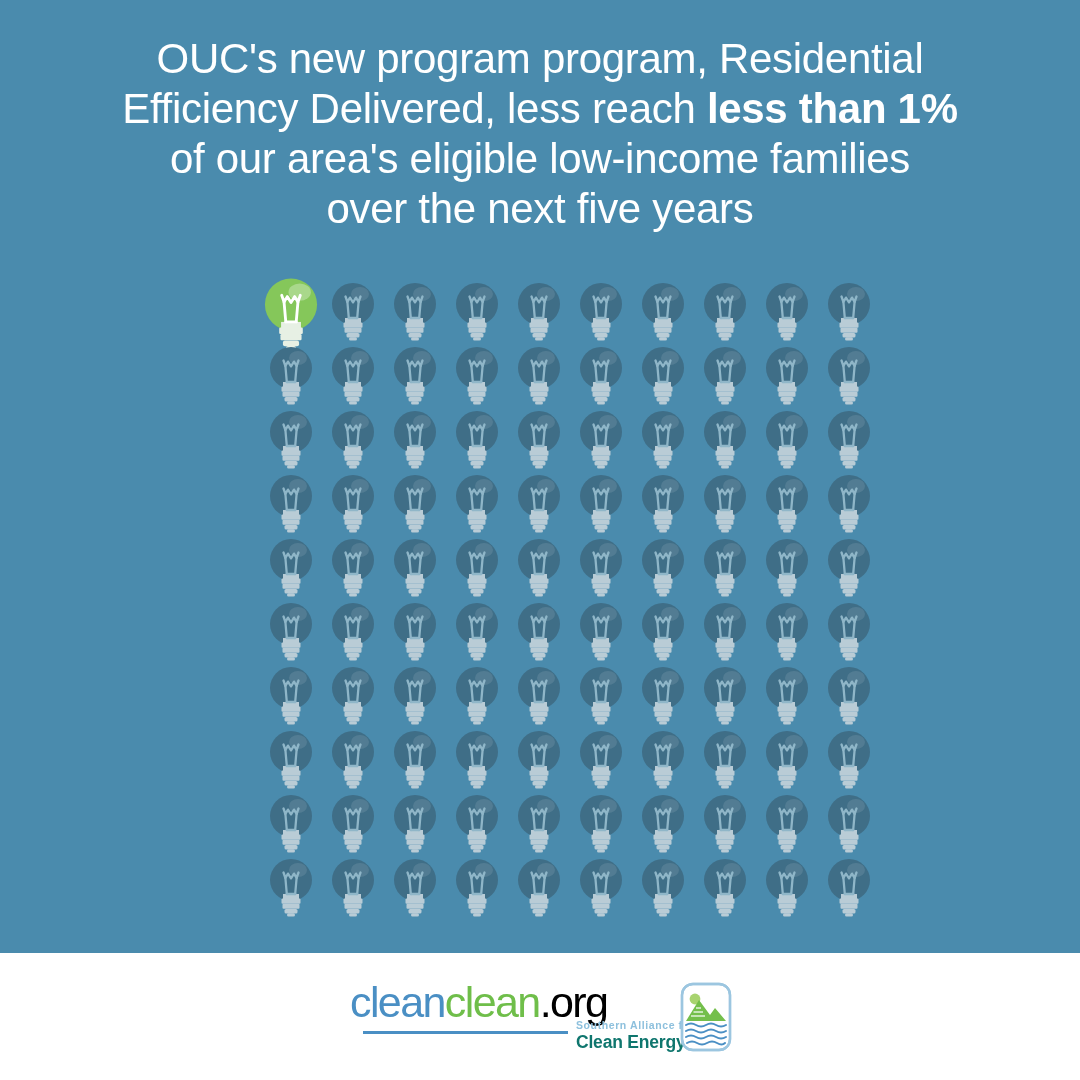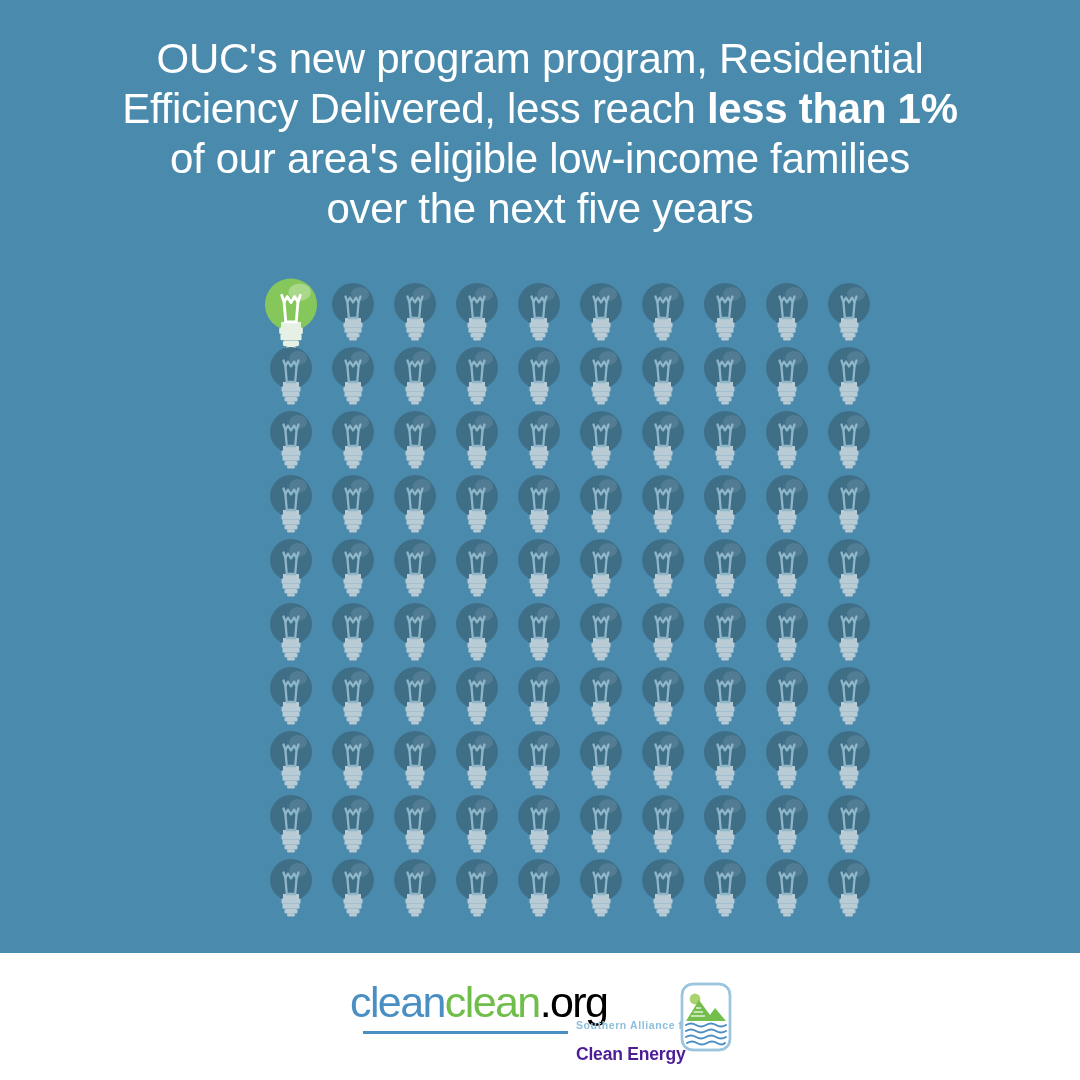--- a/index.html
+++ b/index.html
@@ -144,13 +144,12 @@
   }
   #tagline .tag-bottom {
     display: block;
-    color: #4c1d95;
+    color: #0f766e;
     font-size: 17.5px;
     line-height: 20px;
     letter-spacing: -0.2px;
     font-weight: 700;
     white-space: nowrap;
-    margin-top: 12px;
   }
 
   #emblem {

